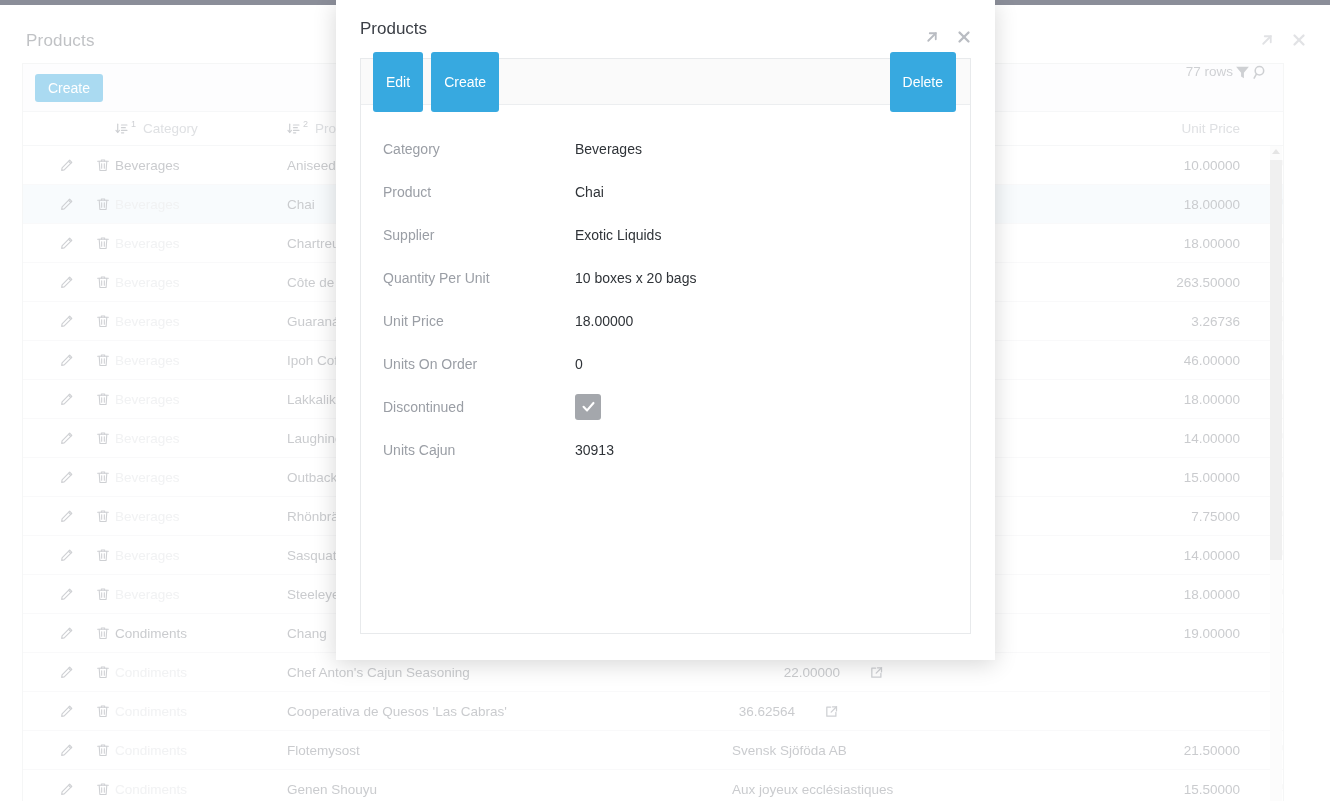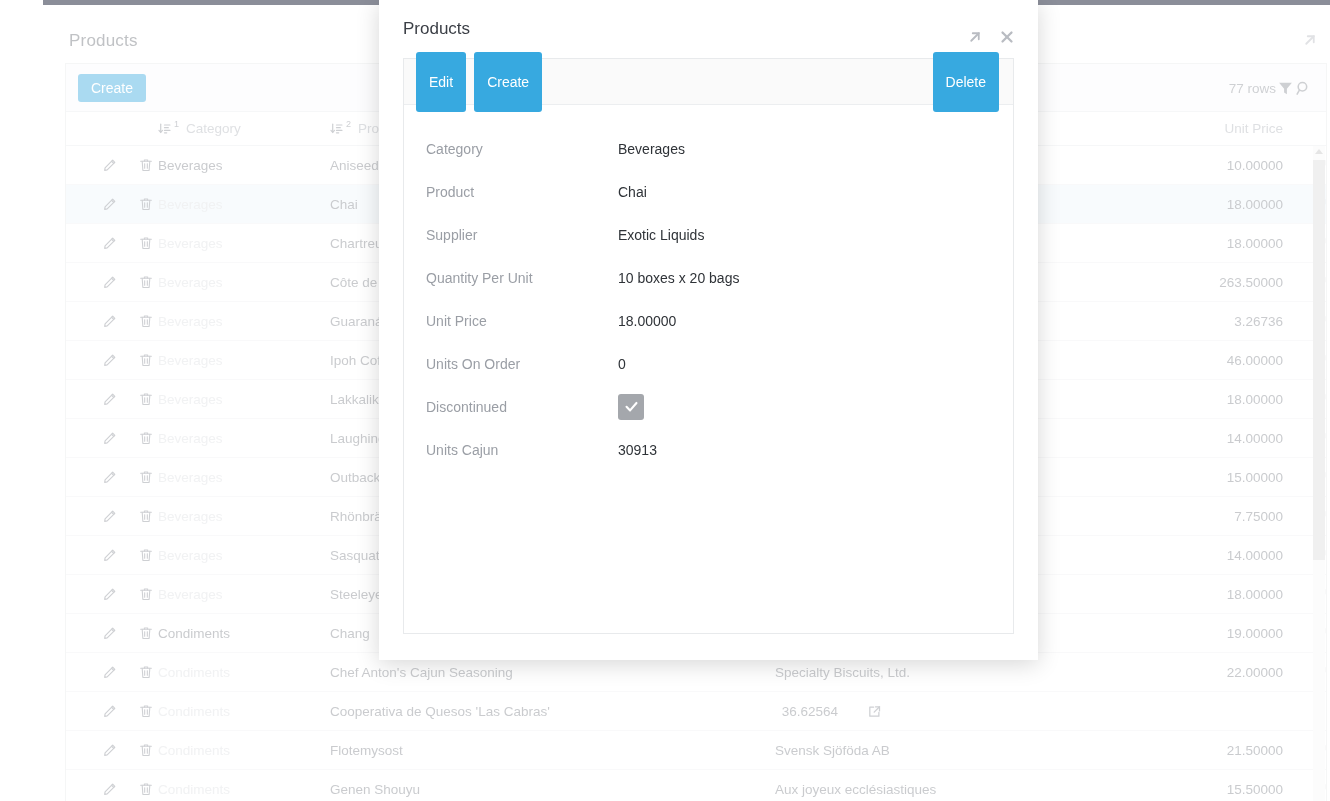--- a/index.html
+++ b/index.html
@@ -10,7 +10,7 @@
     overflow: hidden;
   }
 
-  #app { position: relative; width: 1052px; height: 801px; margin-left: 43px; }
+  #app { position: relative; width: 1052px; height: 801px; }
 
   
   .topbar {

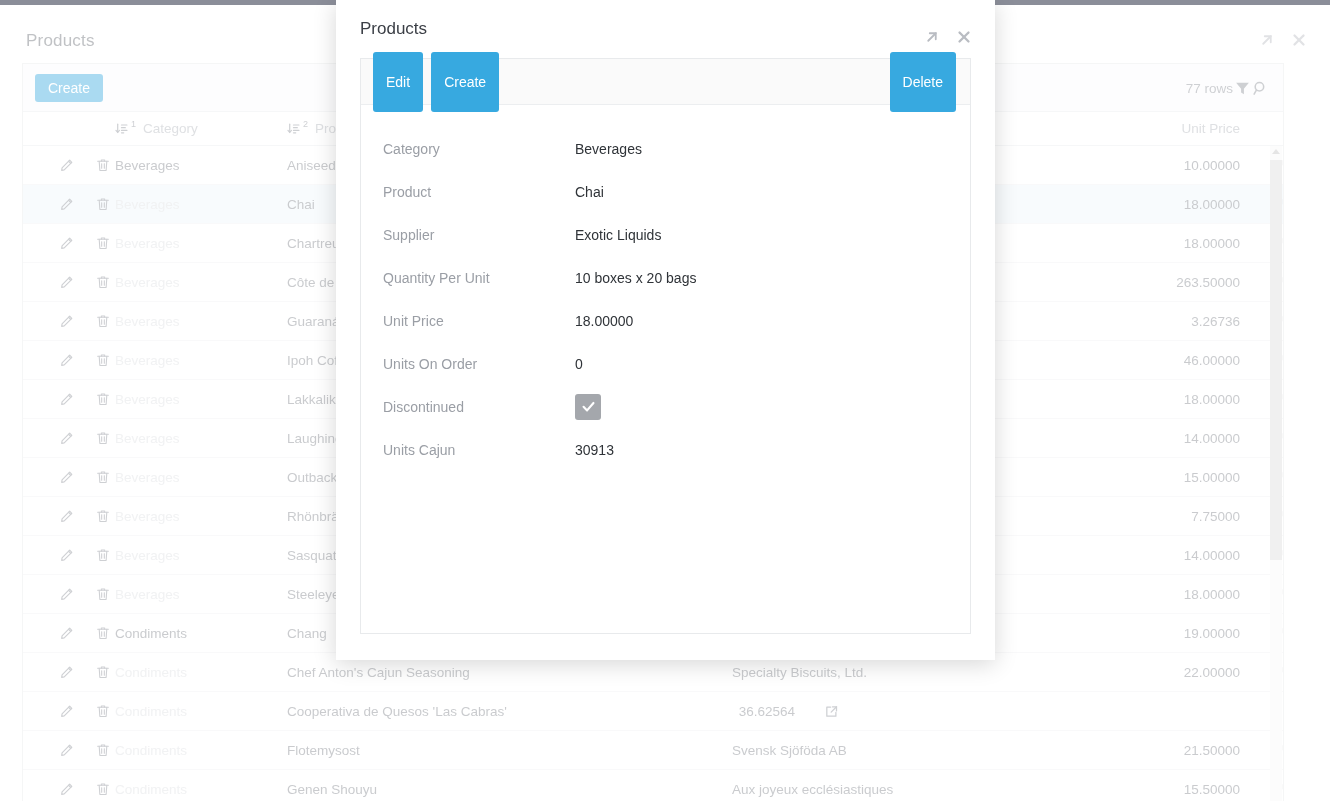--- a/index.html
+++ b/index.html
@@ -58,7 +58,7 @@
   }
   .toolbar-right {
     position: absolute; right: 14px; top: 0; height: 48px;
-    display: flex; align-items: center; gap: 1px;
+    display: flex; gap: 1px;
   }
   .rowcount { font-size: 13.5px; color: #8d9199; }
   .ticon { width: 17px; height: 17px; color: #8d9199; display: block; }

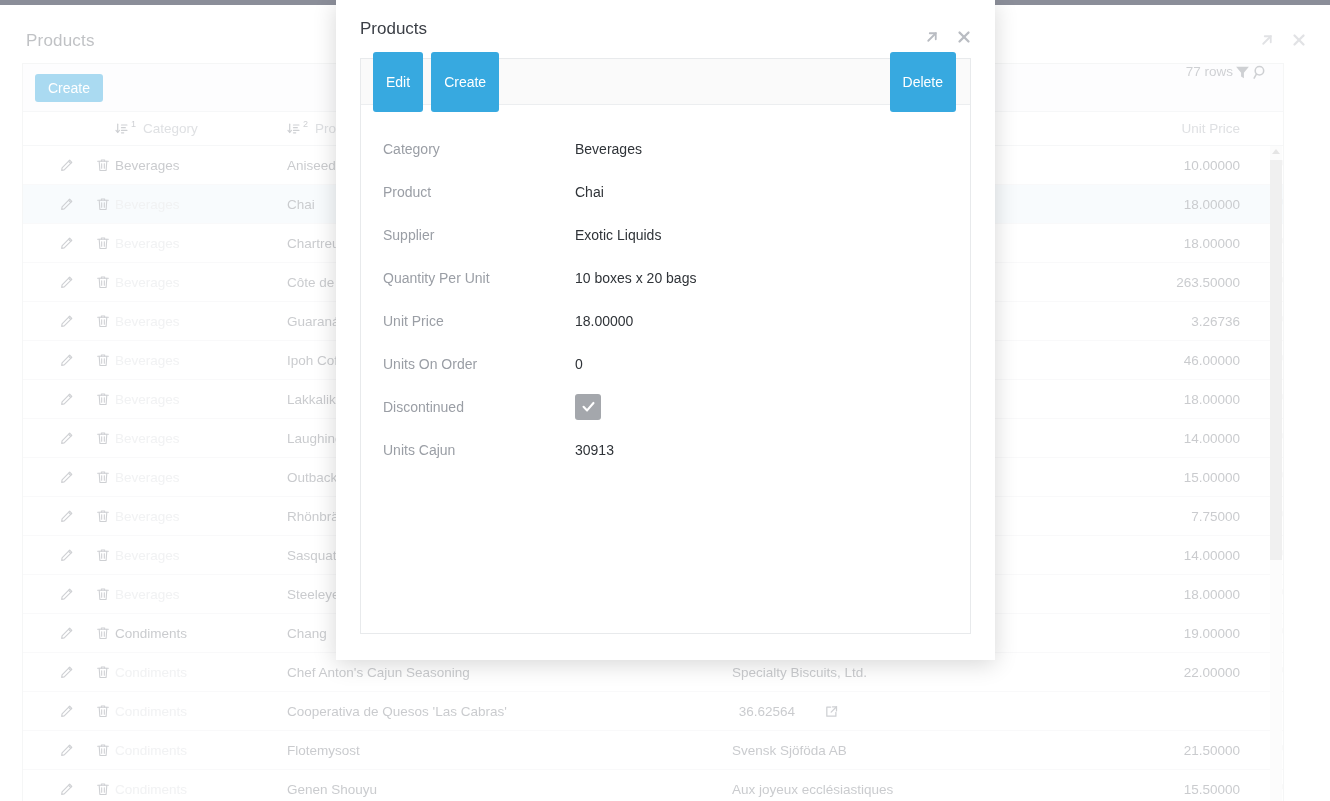--- a/index.html
+++ b/index.html
@@ -650,7 +650,6 @@
             </div>
             <div class="col-cat cat-dim">Condiments</div>
             <div class="col-prod">Chef Anton's Cajun Seasoning</div>
-            <div class="col-sup">Specialty Biscuits, Ltd.</div>
             <div class="col-price">22.00000</div>
             <div class="col-open">
               <svg class="openicon" viewBox="0 0 24 24" fill="none" stroke="currentColor" stroke-width="2" stroke-linecap="round" stroke-linejoin="round">

